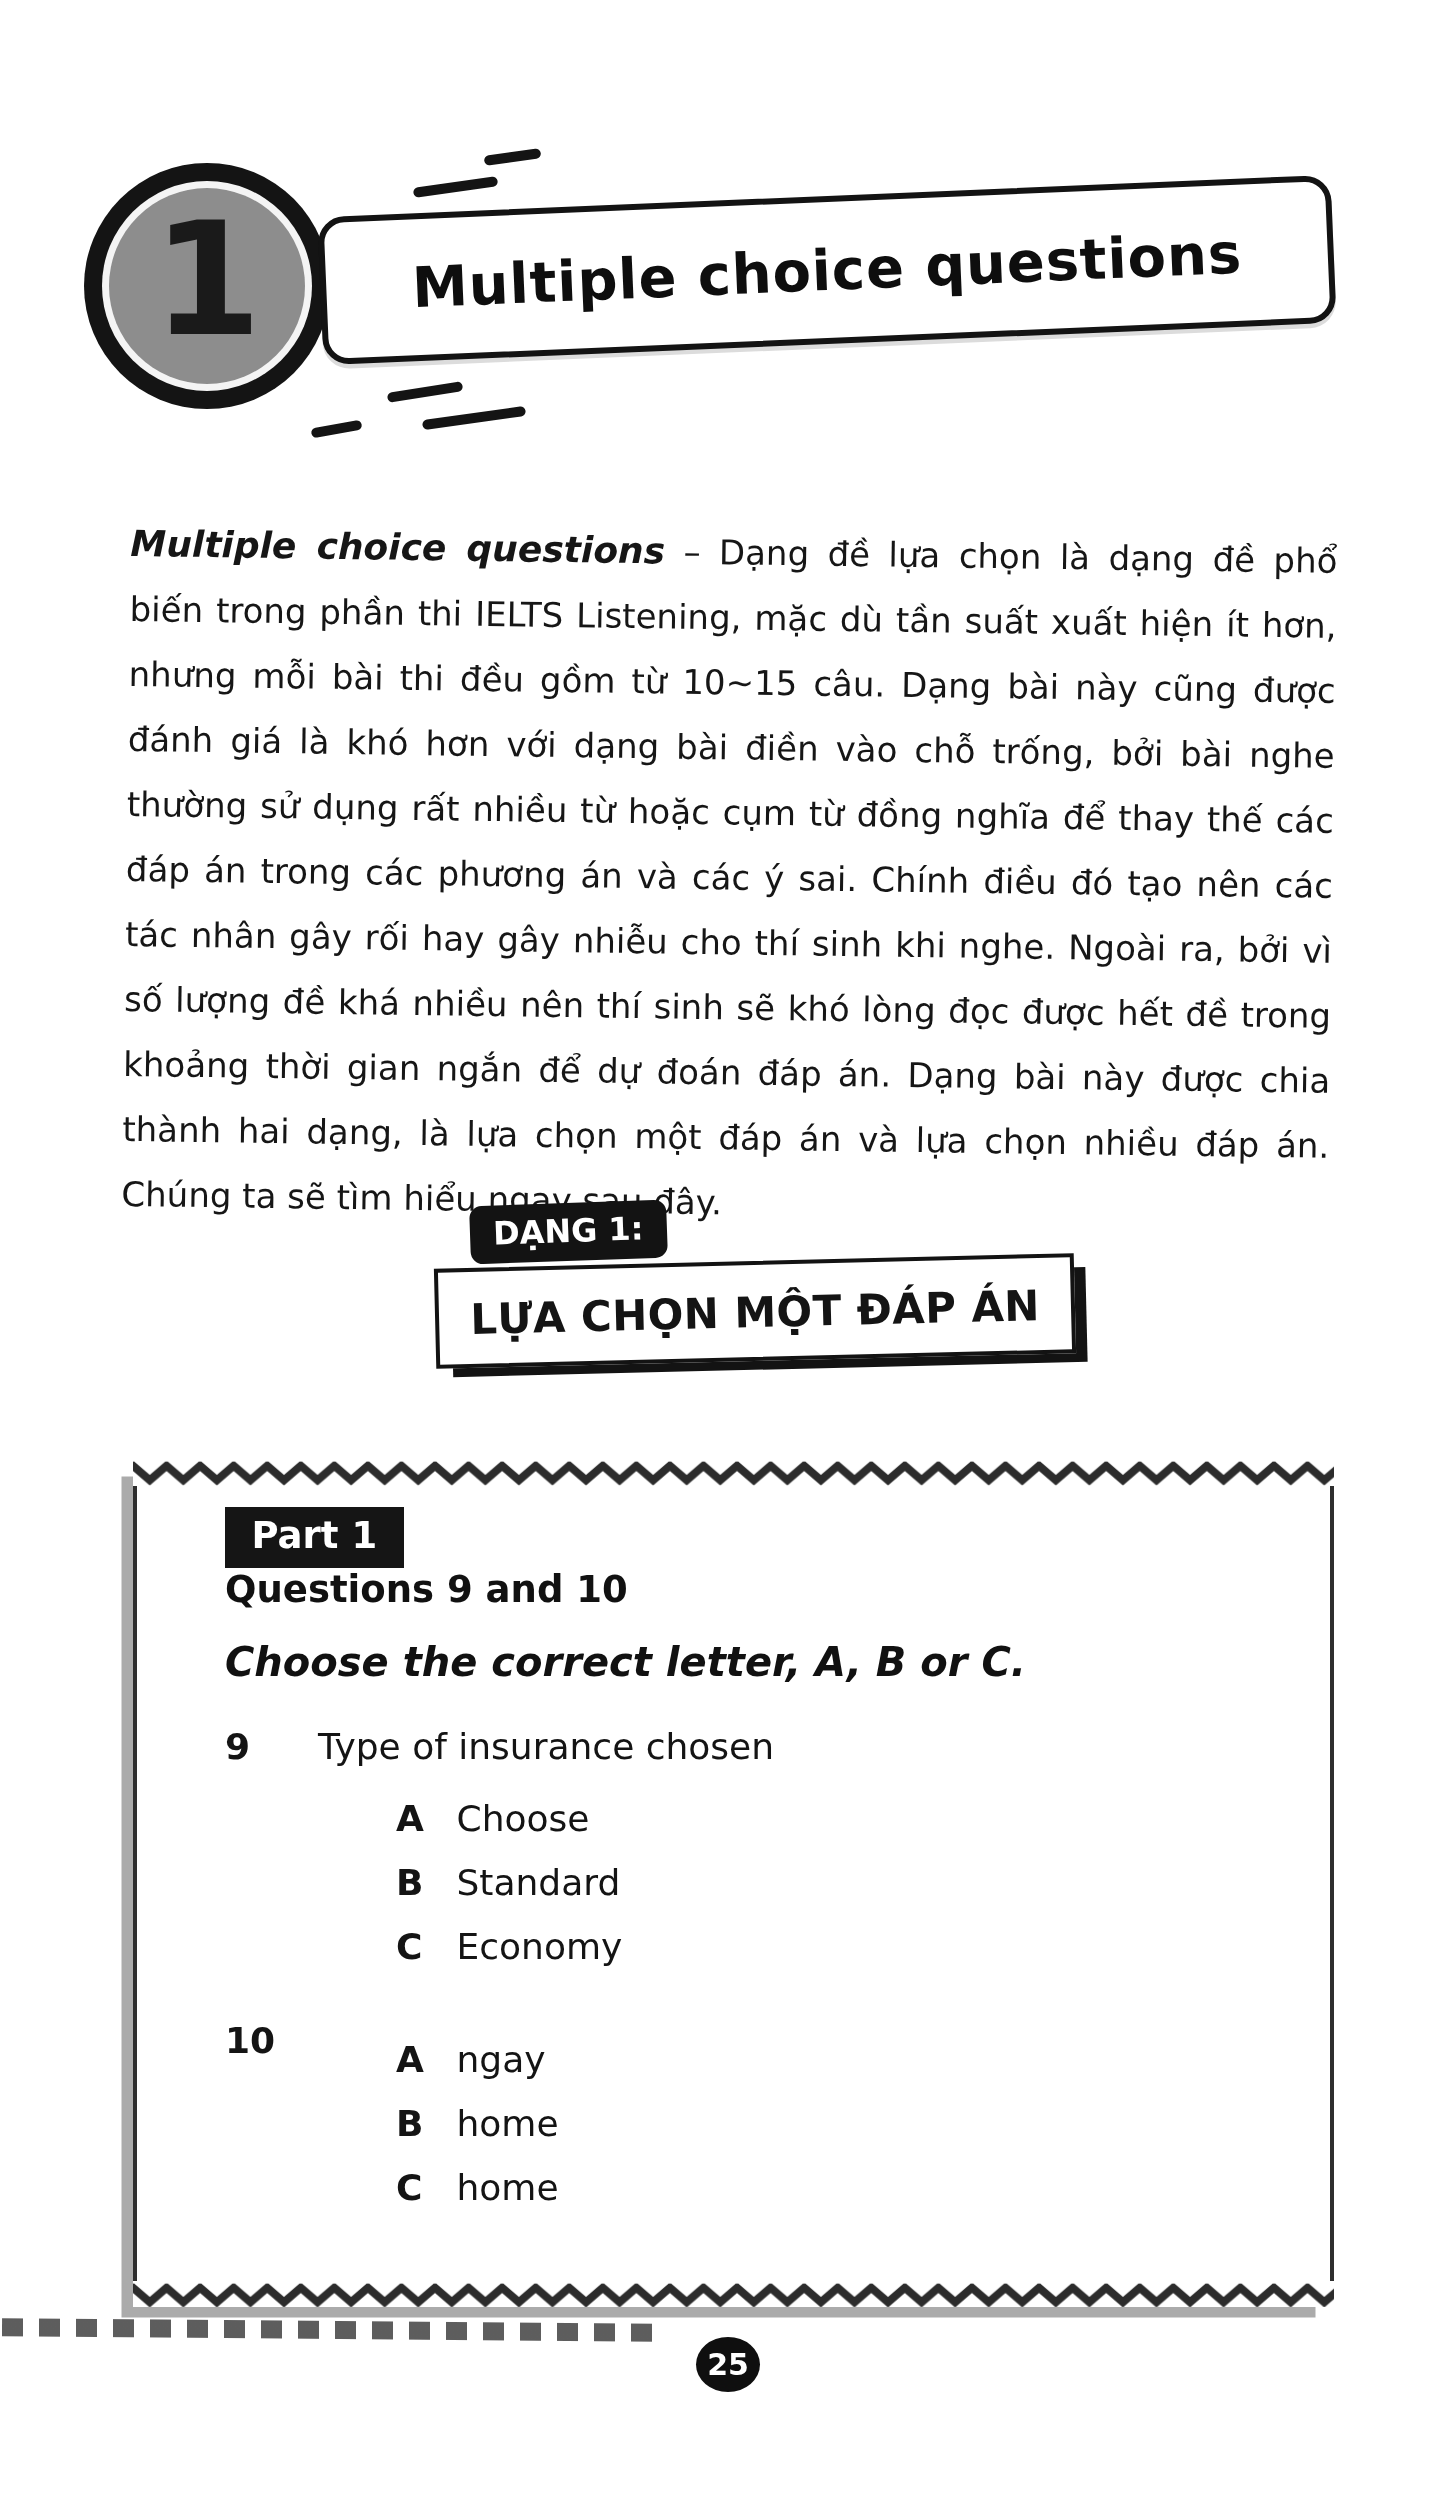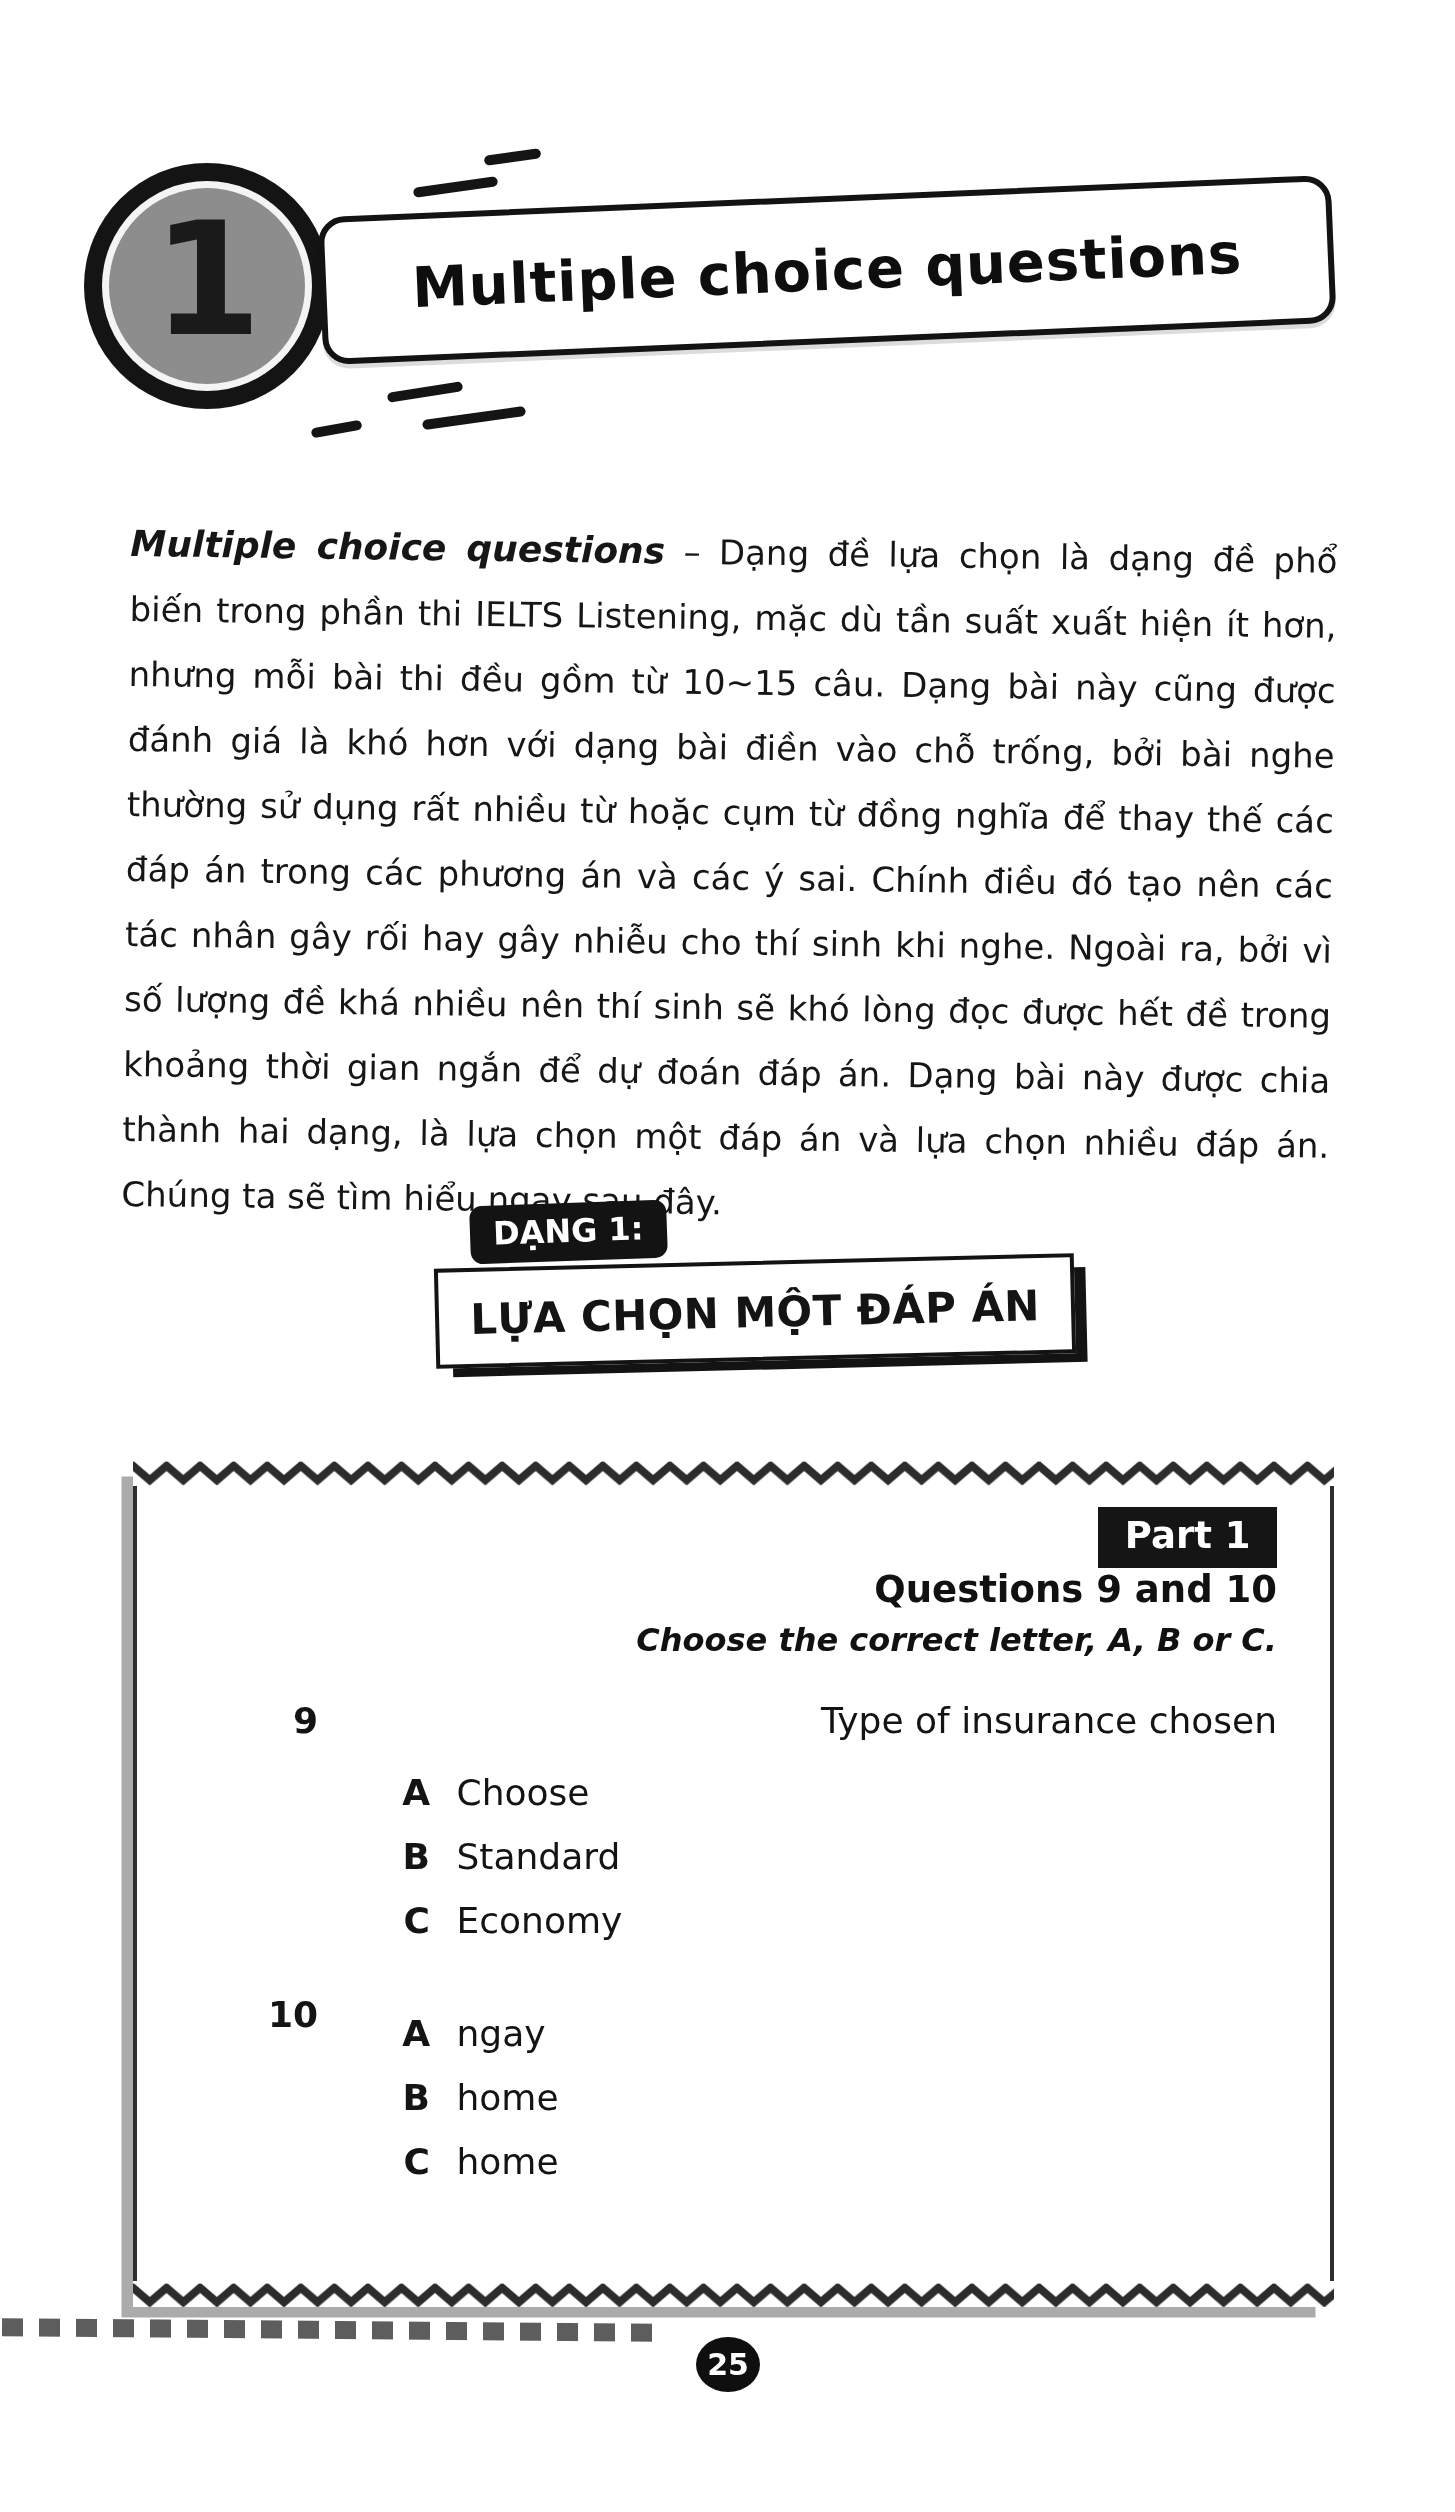--- a/index.html
+++ b/index.html
@@ -65,7 +65,6 @@
   .worksheet {
     position:absolute; left:133px; top:1459px; width:1201px;
     box-shadow:-15px 14px 0 -3.5px #ababab;
-    text-align:right;
   }
   .zz { display:block; width:100%; height:26.5px; }
   .worksheet-body {

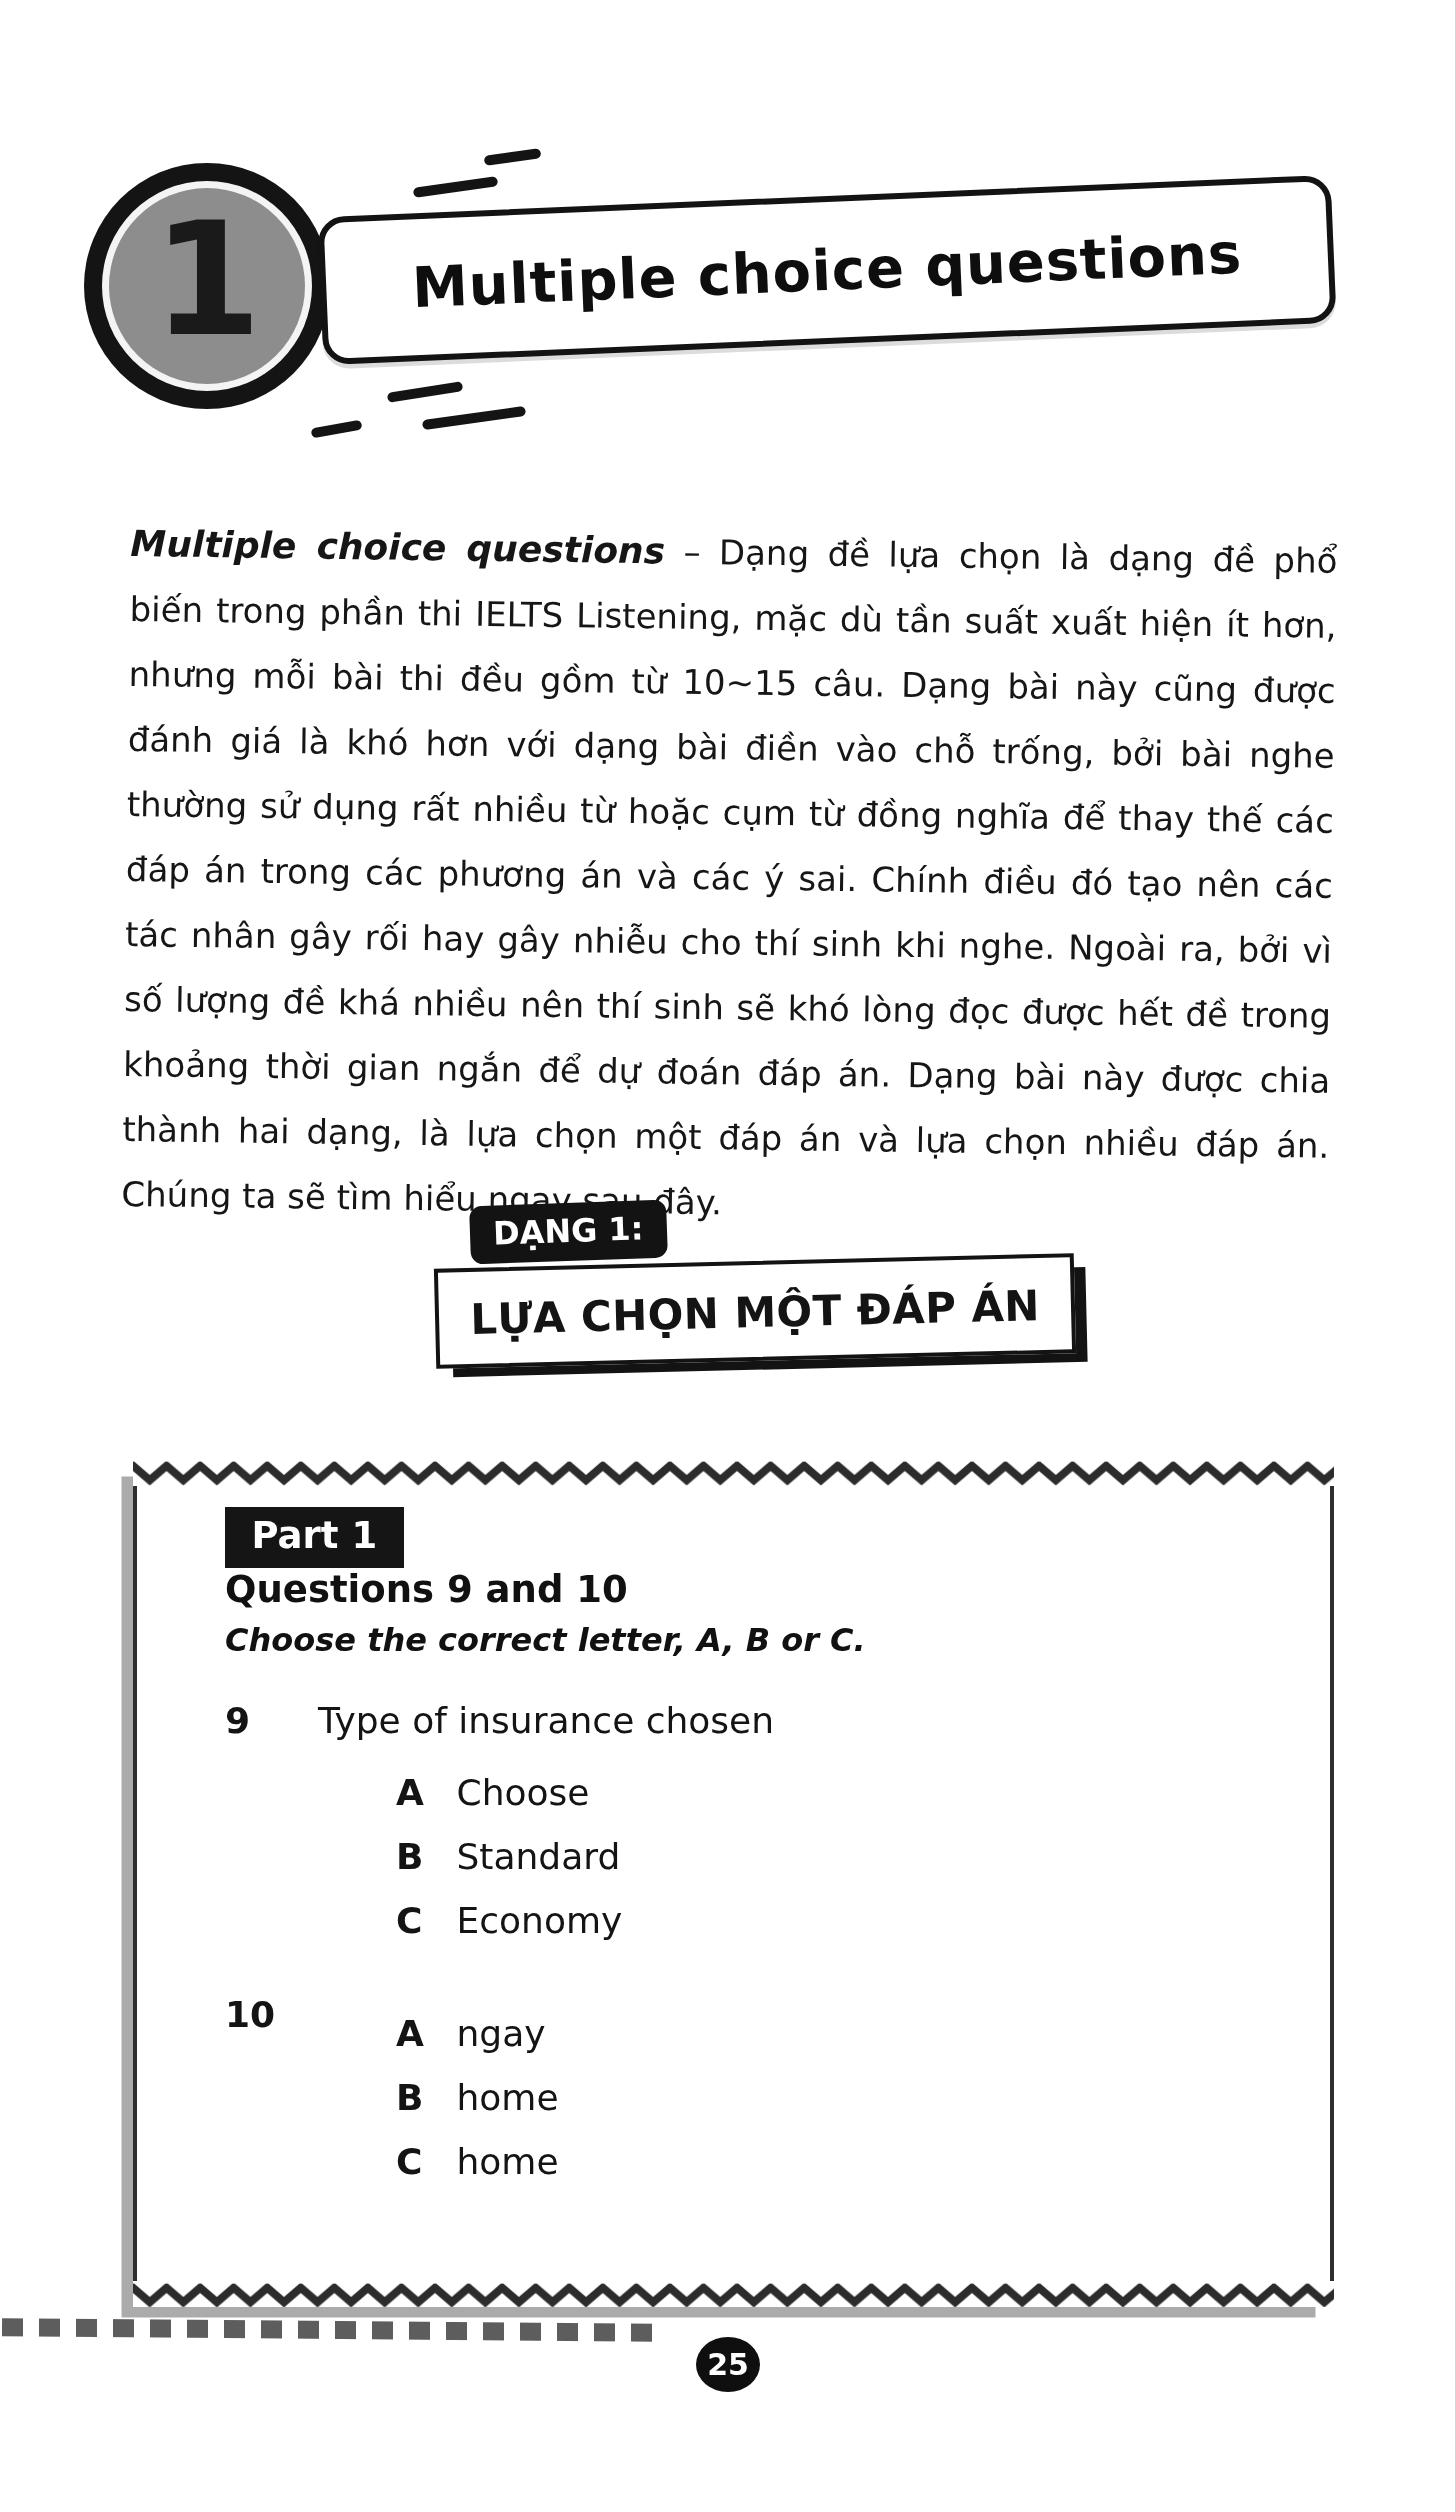--- a/index.html
+++ b/index.html
@@ -77,7 +77,7 @@
     font-size:37px; font-weight:700; padding:7px 26.5px 11.5px; margin-top:21px;
   }
   .ws-heading { font-size:37px; font-weight:700; color:#111111; }
-  .ws-instruction { font-size:32px; font-weight:700; font-style:italic; margin-top:10px; color:#111111; }
+  .ws-instruction { font-size:40px; font-weight:700; font-style:italic; margin-top:28px; color:#111111; }
   .question { margin-top:35px; display:grid; grid-template-columns:93px 1fr; font-size:36px; align-items:start; }
   .qnum { font-weight:700; line-height:53px; }
   .qtext { line-height:53px; }

